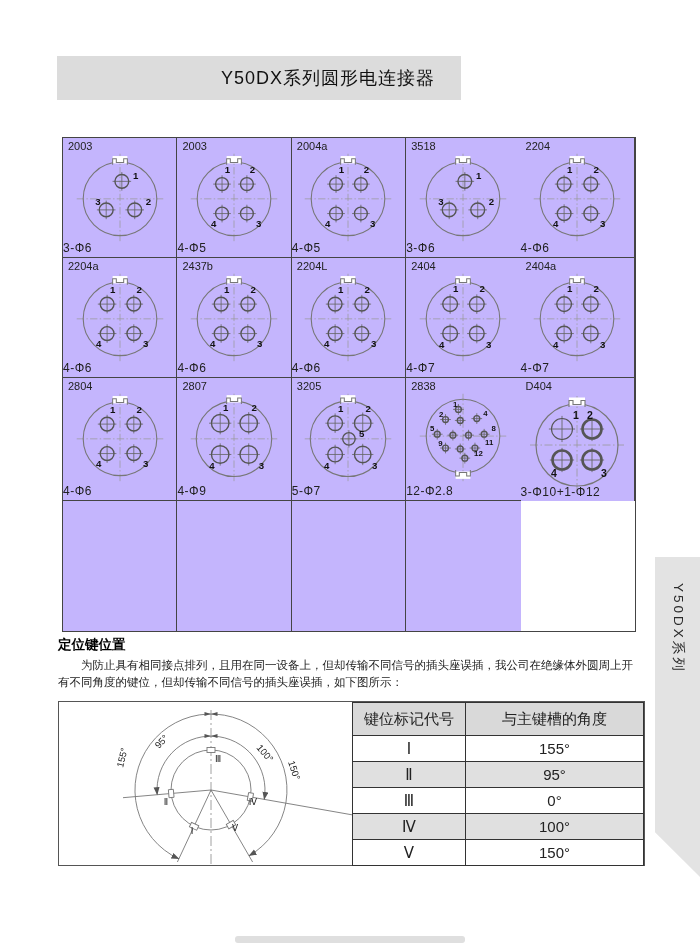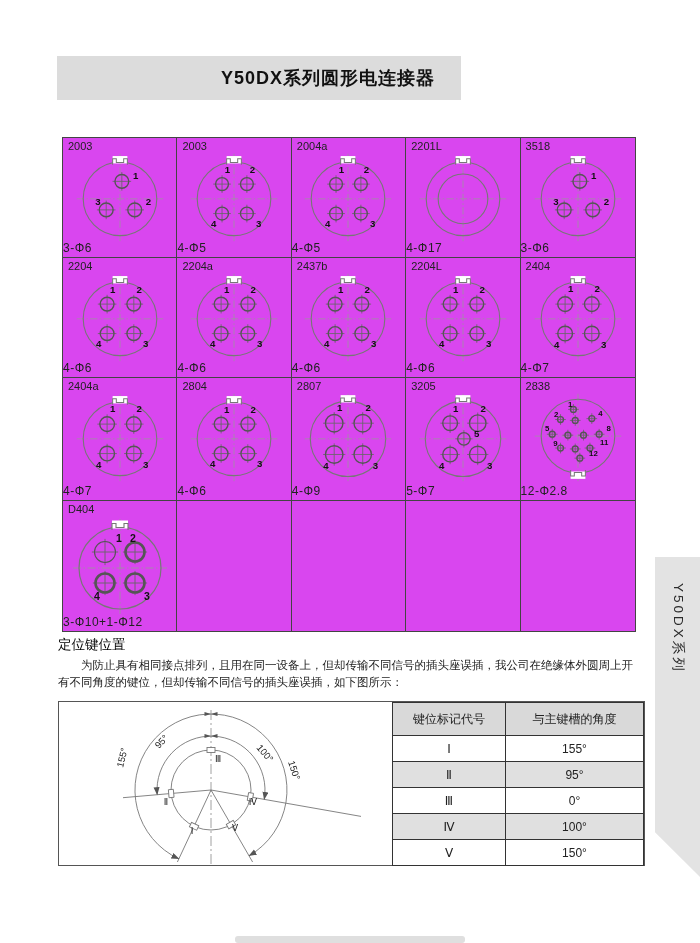--- a/index.html
+++ b/index.html
@@ -7,7 +7,7 @@
   body{position:relative;background:#fff;font-family:"Liberation Sans","DejaVu Sans",sans-serif;overflow:hidden}
 
   .banner{position:absolute;left:57px;top:56px;width:404px;height:44px;background:var(--banner-bg,#dcdcdc)}
-  .banner .t{position:absolute;right:26px;top:0;line-height:44px;font-size:18px;font-weight:bold;color:#111;letter-spacing:1px;white-space:nowrap}
+  .banner .t{position:absolute;right:26px;top:0;line-height:44px;font-size:18px;font-weight:normal;color:#111;letter-spacing:1px;white-space:nowrap}
 
   .grid{position:absolute;left:62px;top:137px;width:574px;display:grid;
         grid-template-columns:repeat(5,1fr);grid-template-rows:120px 120px 123px 130px;

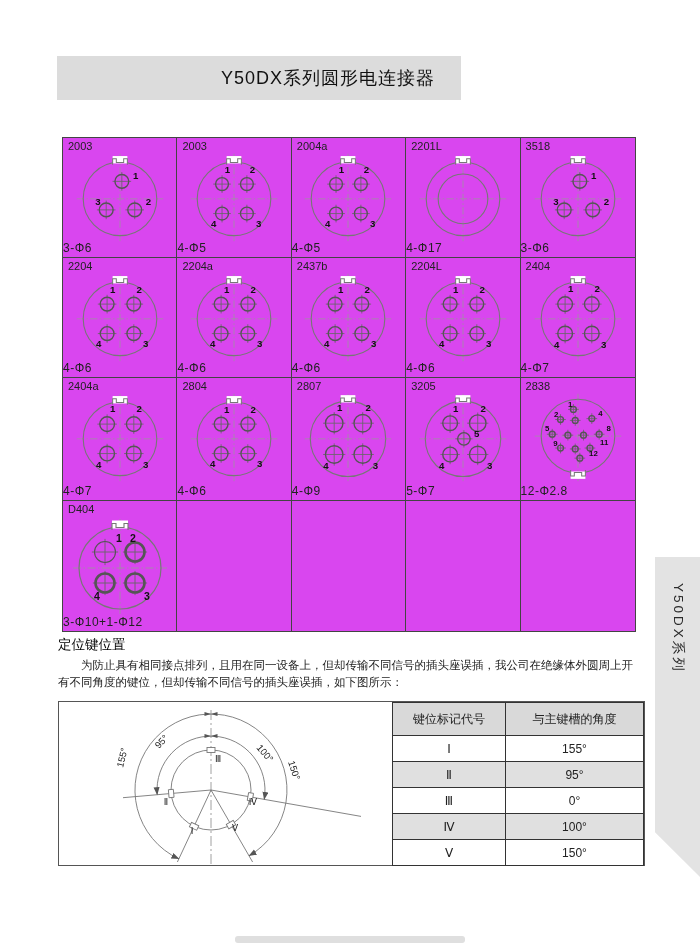--- a/index.html
+++ b/index.html
@@ -12,7 +12,7 @@
   .grid{position:absolute;left:62px;top:137px;width:574px;display:grid;
         grid-template-columns:repeat(5,1fr);grid-template-rows:120px 120px 123px 130px;
         border:1px solid var(--grid-line,#444)}
-  .cell{position:relative;border-right:1px solid var(--grid-line,#444);border-bottom:1px solid var(--grid-line,#444);background:#d946ef}
+  .cell{position:relative;border-right:1px solid var(--grid-line,#444);border-bottom:1px solid var(--grid-line,#444);background:#c4b5fd}
   .cell.c5{border-right:none}
   .cell.r4{border-bottom:none}
   .cell .model{position:absolute;top:2px;left:5px;font-size:11px;color:#222}

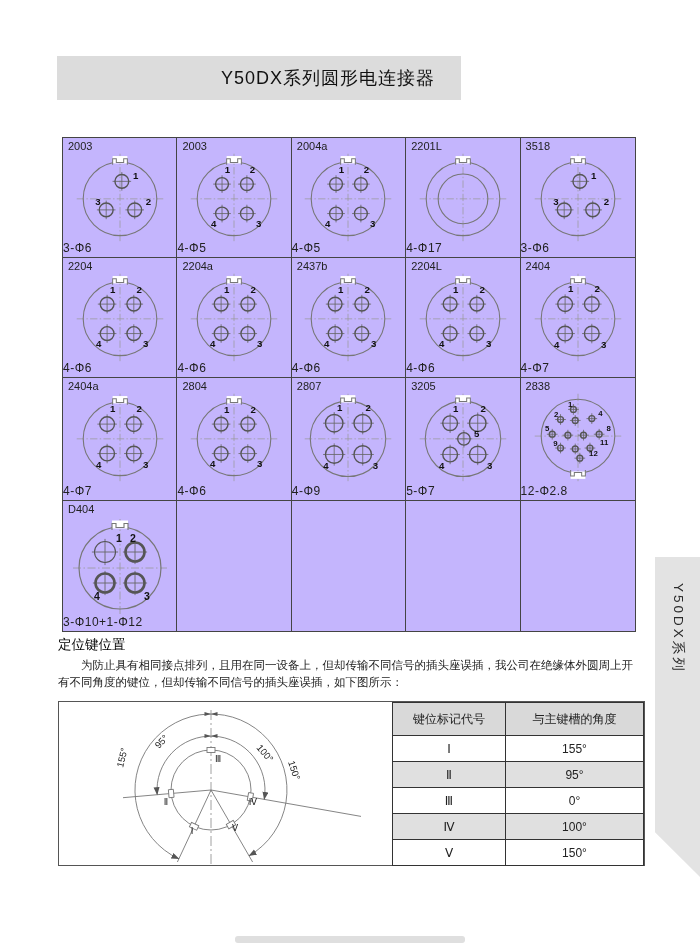--- a/index.html
+++ b/index.html
@@ -139,18 +139,6 @@
         <text class="pl" x="25" y="83" style="font-size:10.5px">4</text>
       </svg>
       <span class="cap">4-Φ5</span>
-    </div>
-    <div class="cell r1 c4">
-      <span class="model">2201L</span>
-      <svg viewBox="0 0 100 100">
-        <line class="cl" x1="3" y1="52" x2="97" y2="52"></line>
-        <line class="cl" x1="50" y1="3" x2="50" y2="99"></line>
-        <circle class="body" cx="50" cy="52" r="40"></circle>
-        <circle class="body" cx="50" cy="52" r="27"></circle>
-        <rect class="cover" x="42" y="5.5" width="16" height="8"></rect>
-        <path class="notch" d="M42 15 L42 8.5 L46 8.5 L46 12.5 L54 12.5 L54 8.5 L58 8.5 L58 15"></path>
-      </svg>
-      <span class="cap">4-Φ17</span>
     </div>
     <div class="cell r1 c5">
       <span class="model">3518</span>

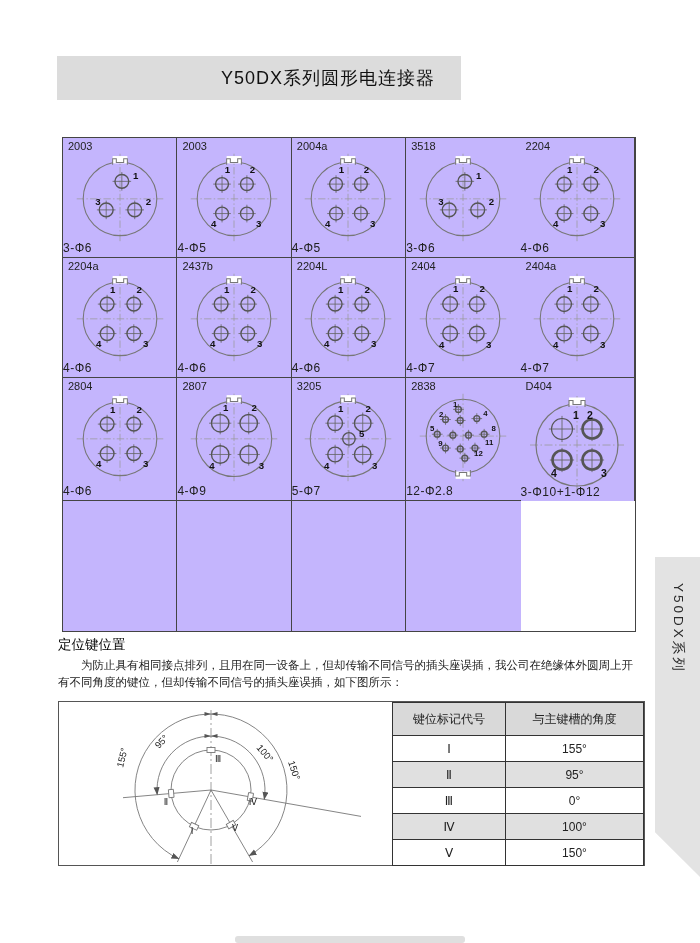--- a/index.html
+++ b/index.html
@@ -28,7 +28,7 @@
   svg .pin{fill:none;stroke:#555}
   svg .pl{font-weight:bold;fill:#111}
 
-  .sec-head{position:absolute;left:58px;top:636px;font-size:13.5px;font-weight:normal;color:#000}
+  .sec-head{position:absolute;left:58px;top:636px;font-size:13.5px;font-weight:bold;color:#000}
   .sec-para{position:absolute;left:58px;top:657px;width:586px;font-size:11.5px;line-height:17px;color:#222;text-indent:2em}
 
   .keybox{position:absolute;left:58px;top:701px;width:587px;height:165px;border:1px solid #555;background:#fff}

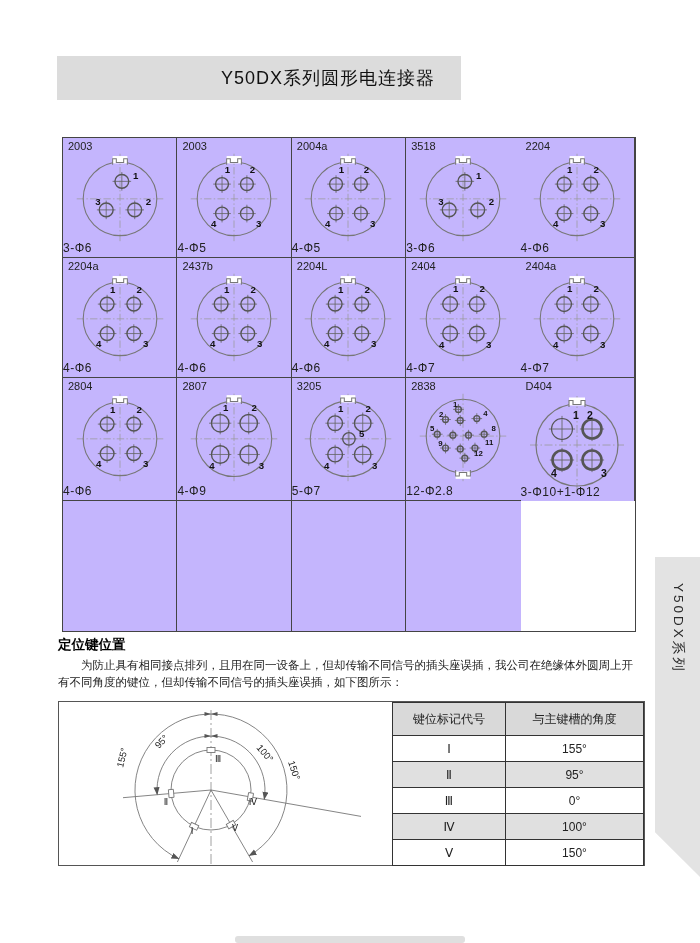--- a/index.html
+++ b/index.html
@@ -40,8 +40,8 @@
   .diag .dn{font-size:9px;fill:#222;text-anchor:middle}
   .diag .nrect{fill:#fff;stroke:#777;stroke-width:.9}
 
-  table.ktable{position:absolute;right:0;top:0;width:252px;height:163px;border-collapse:collapse;
-        font-size:12px;color:#222;text-align:center;table-layout:fixed}
+  table.ktable{position:absolute;right:0;top:0;width:292px;height:163px;border-collapse:collapse;
+        font-size:15px;color:#222;text-align:center;table-layout:fixed}
   .ktable th,.ktable td{border:1px solid #333;font-weight:normal;vertical-align:middle}
   .ktable th{background:var(--table-header-bg,#d9d9d9);height:33px}
   .ktable td{height:26px;background:#fff}

